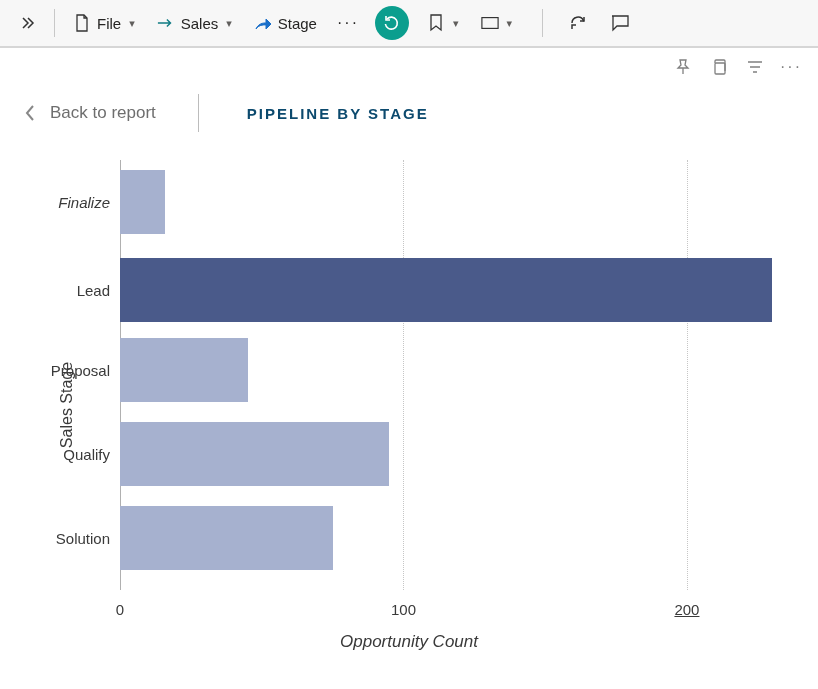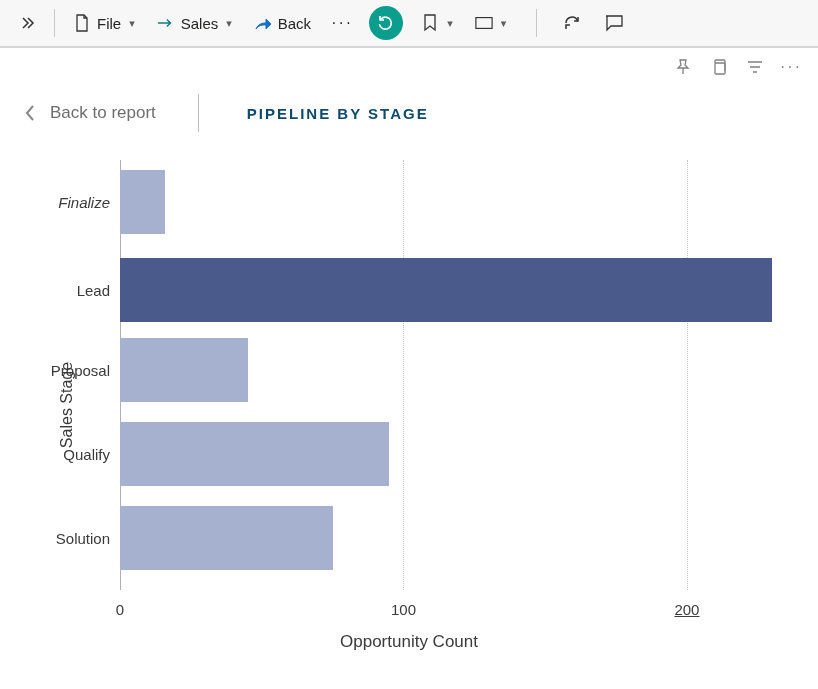--- a/index.html
+++ b/index.html
@@ -182,7 +182,7 @@
           <path d="M2 15c3-7 10-6 10-6V5l5 5-5 5v-4s-7-1-10 4z" fill="#1a6fc9"></path>
         </svg>
     </span>
-    <span>Back</span>
+    <span>Stage</span>
   </div>
 
   <div class="tb-item">

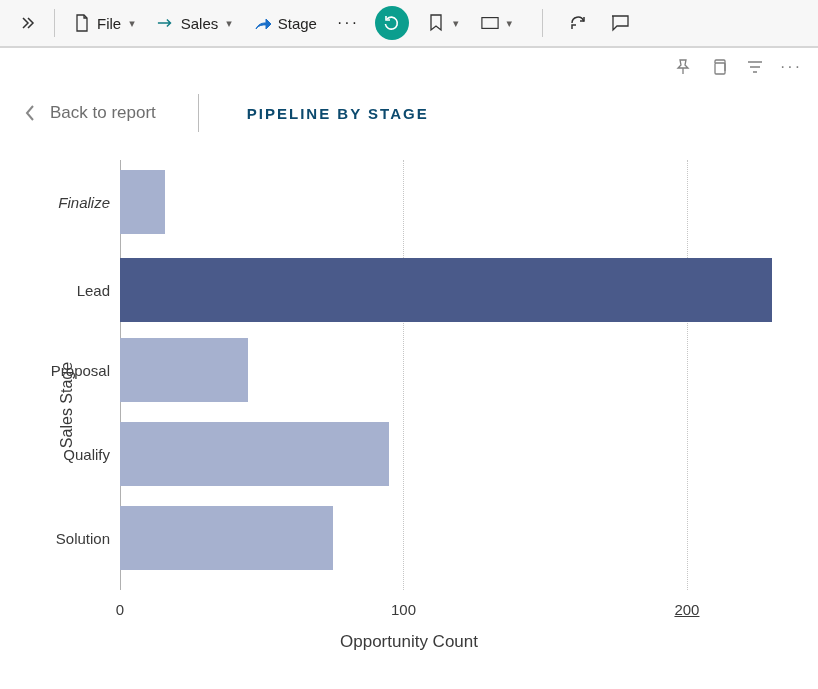--- a/index.html
+++ b/index.html
@@ -106,6 +106,7 @@
     transform: translateX(-50%);
     font-size: 17px;
     color: #3a3a3a;
+    font-style: italic;
   }
   .gridline {
     position: absolute;

